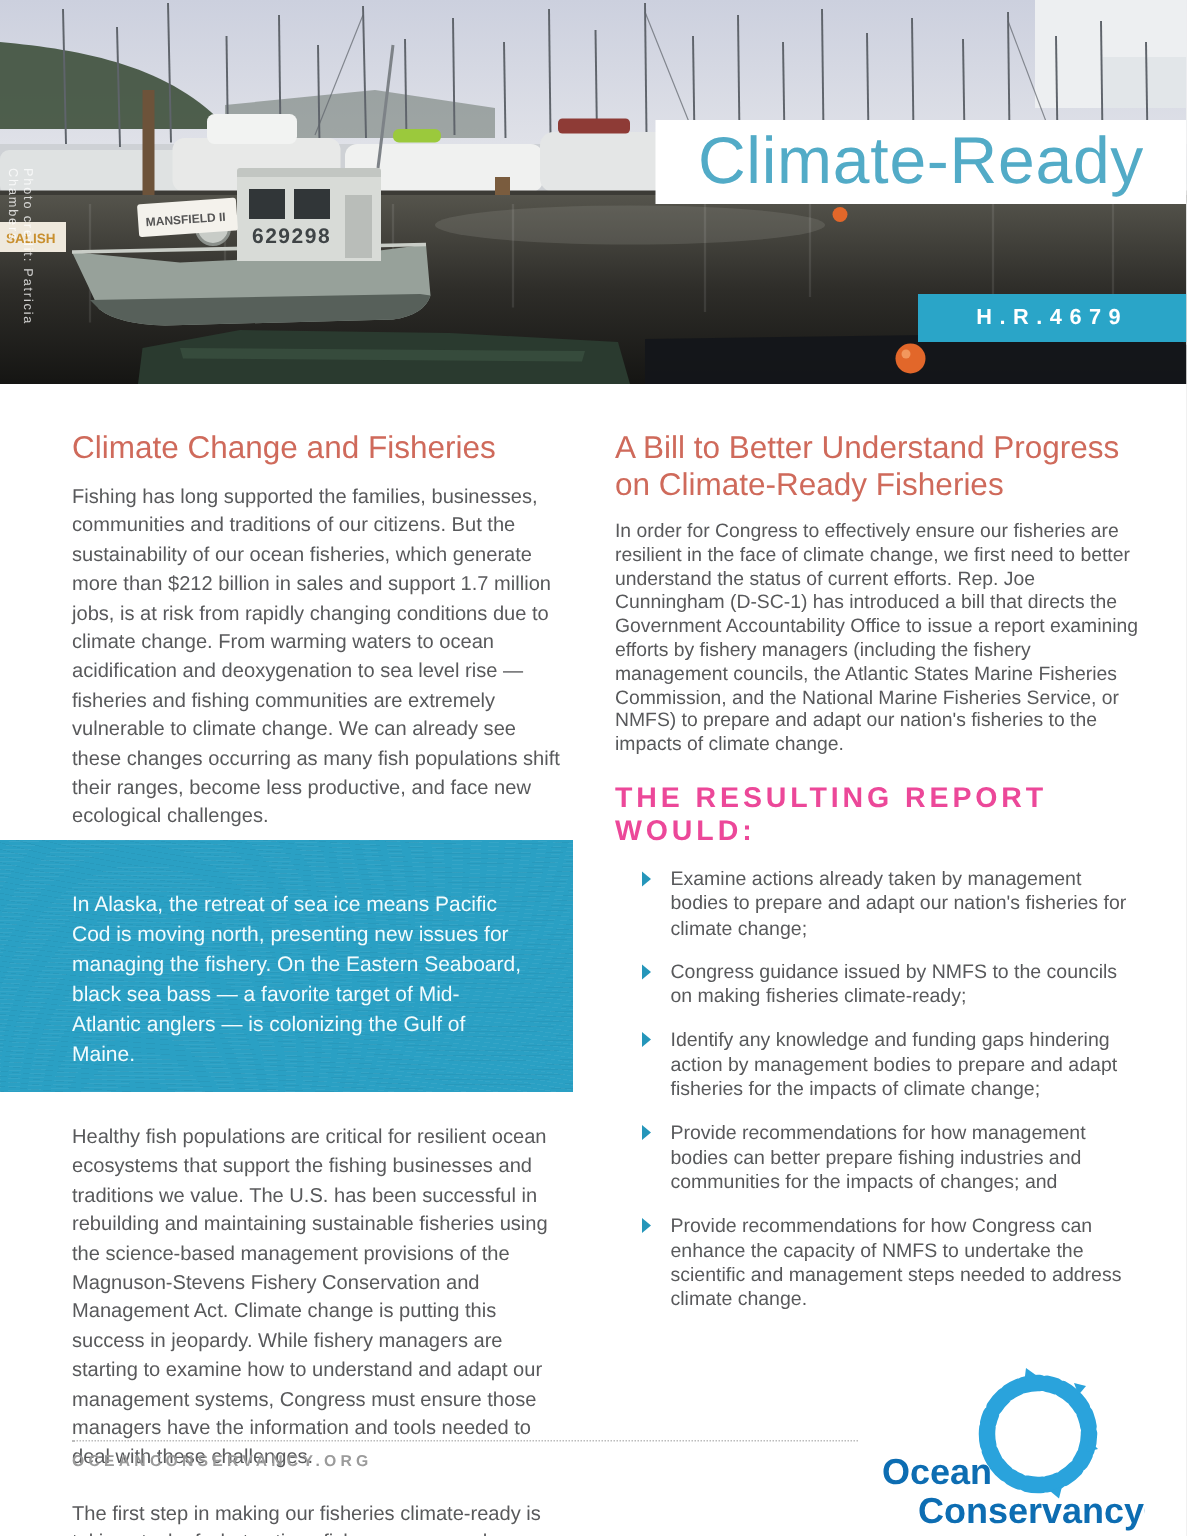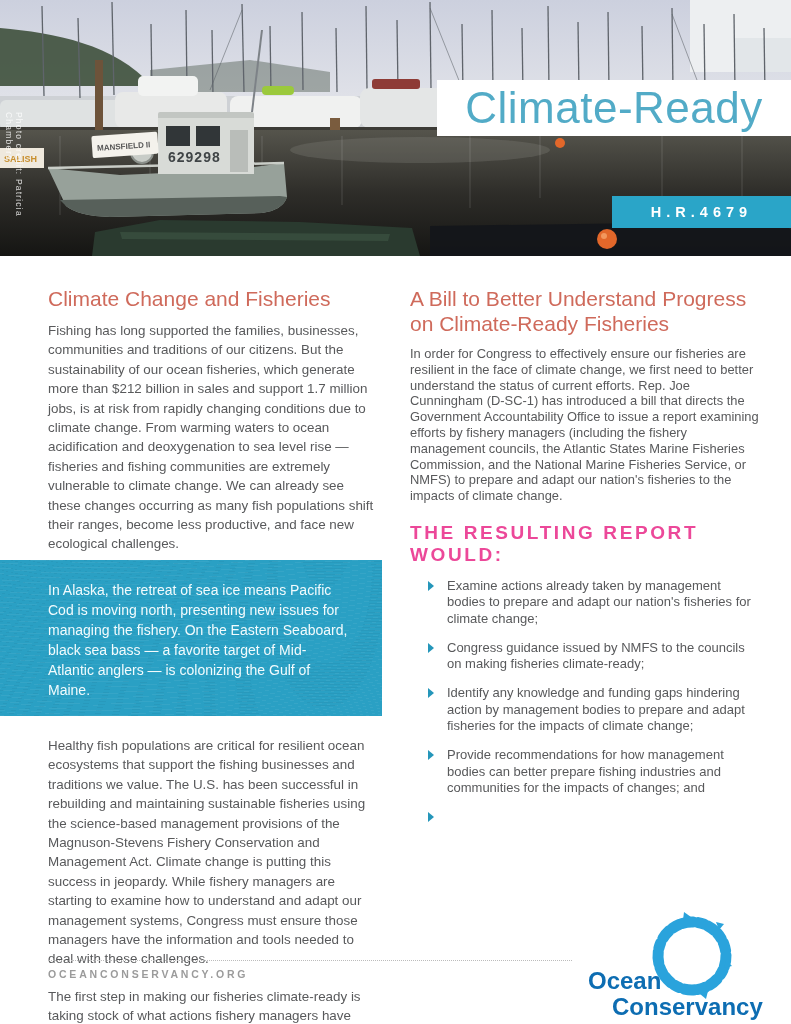--- a/index.html
+++ b/index.html
@@ -44,7 +44,7 @@
   .col-left p.p2 { margin-bottom:18px; }
   .callout {
     margin-left:-48px; width:382px;
-    padding:20px 30px 16px 48px; margin-bottom:20px;
+    padding:32px 30px 16px 48px; margin-bottom:20px;
     background-color:#2aa0c4;
     background-image:
       repeating-radial-gradient(ellipse 160% 95% at 25% 165%, rgba(255,255,255,0.055) 0 1.5px, rgba(0,0,0,0) 1.5px 10px),

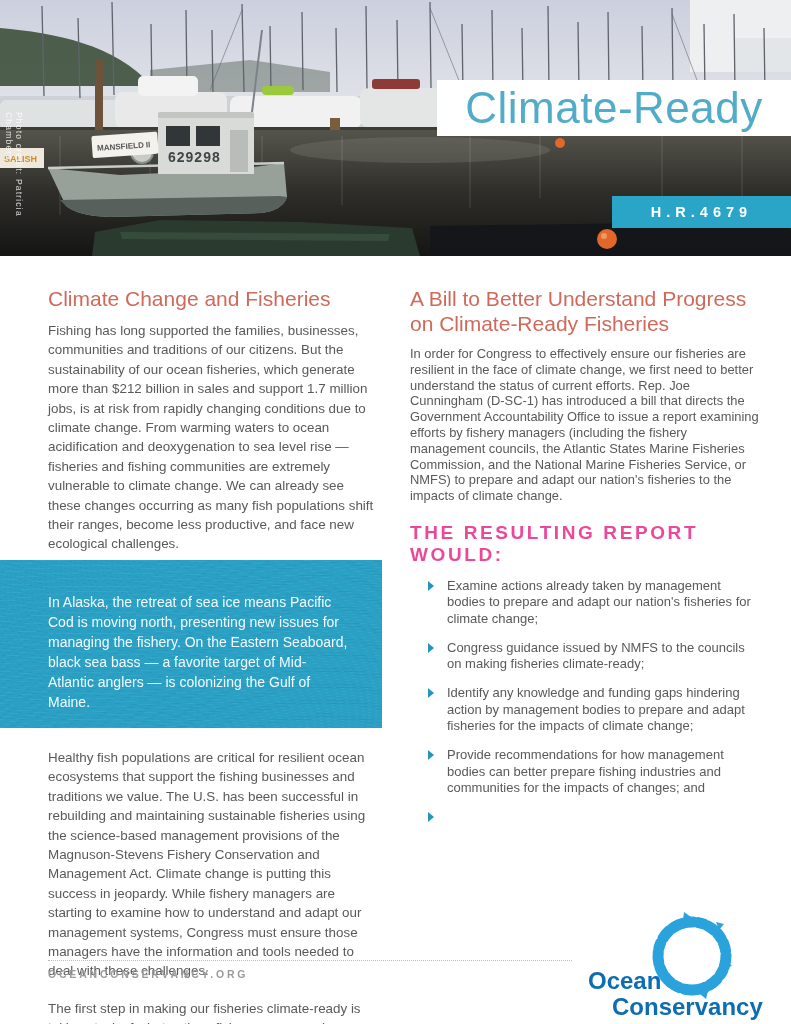--- a/index.html
+++ b/index.html
@@ -249,6 +249,7 @@
       </li>
       <li>
         <span class="bullet-arrow"></span>
+        <span>Provide recommendations for how Congress can enhance the capacity of NMFS to undertake the scientific and management steps needed to address climate change.</span>
       </li>
     </ul>
   </section>

